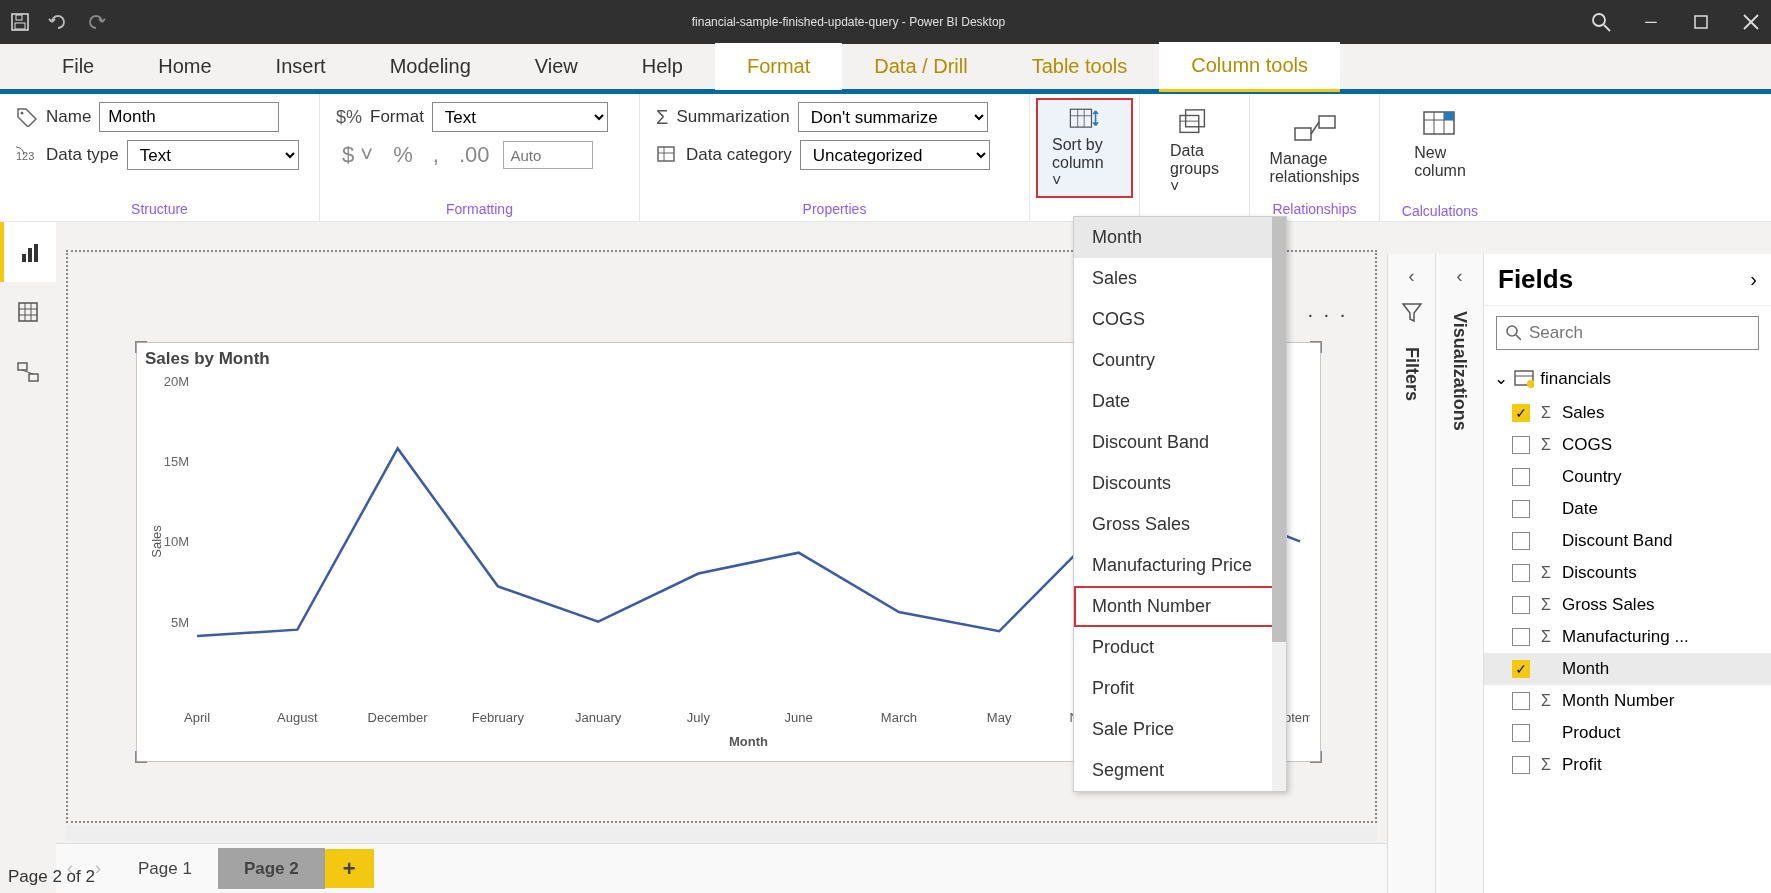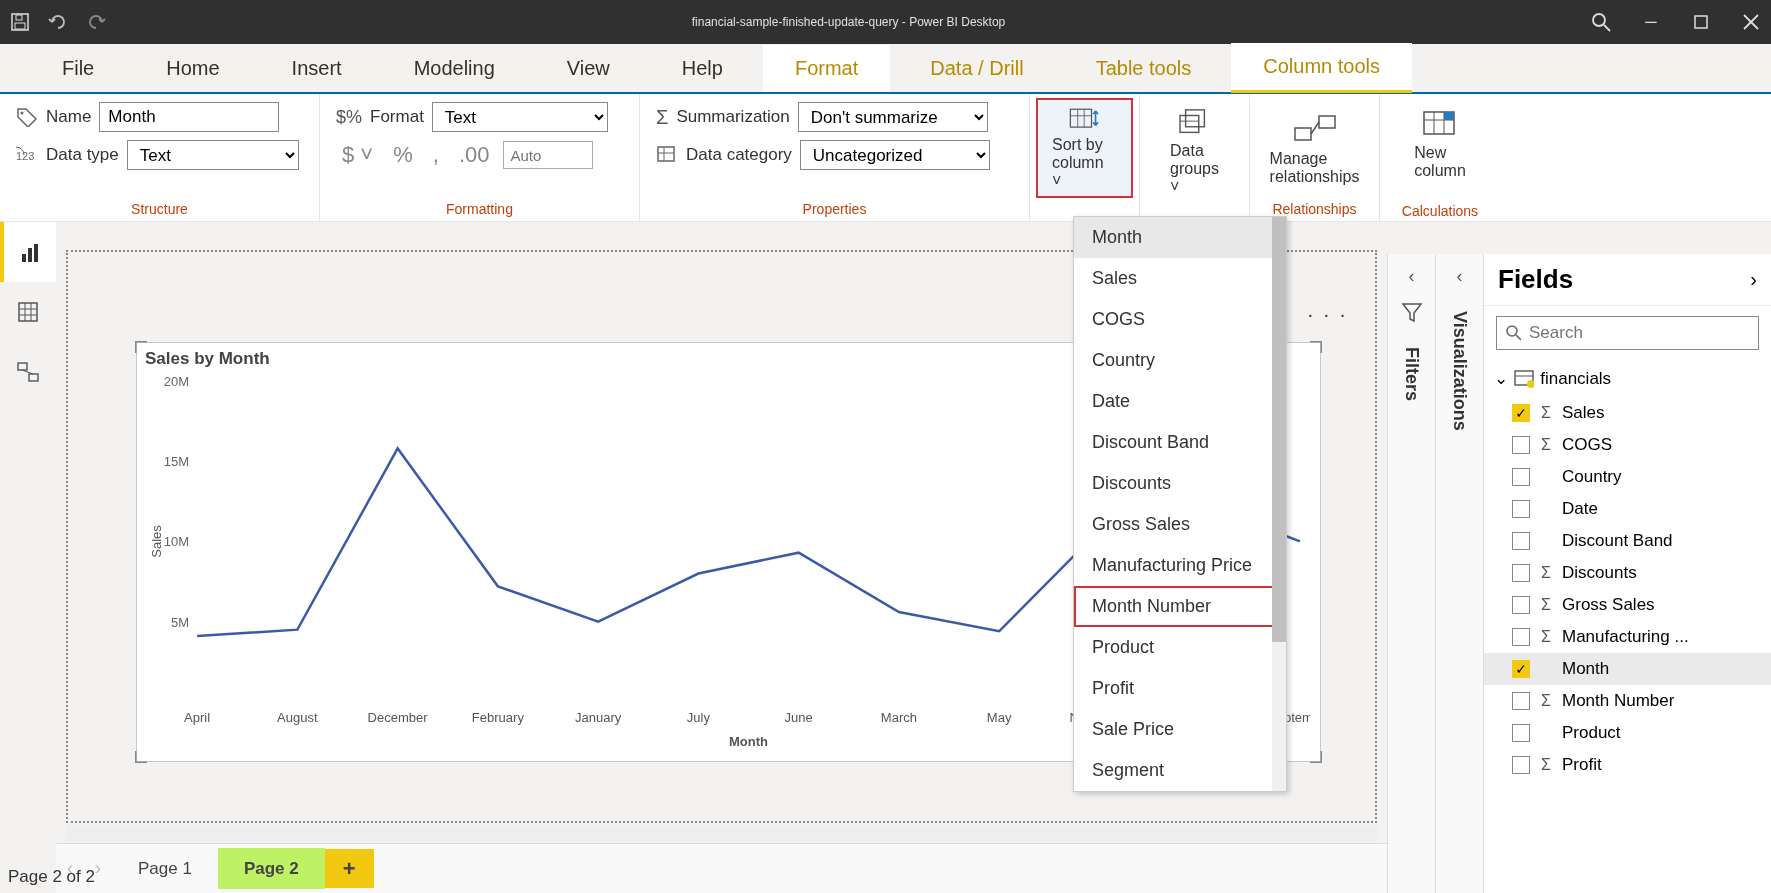--- a/index.html
+++ b/index.html
@@ -13,7 +13,7 @@
   .tb-icon { width: 20px; height: 20px; color: #e8e8e8; cursor: pointer; display:flex;align-items:center;justify-content:center; }
   
   
-  .ribbon-tabs { background: #f3f2f1; height: 50px; display: flex; align-items: center; padding: 0 30px; gap: 8px; border-bottom: 2px solid #0369a1; }
+  .ribbon-tabs { background: #f3f2f1; height: 50px; display: flex; align-items: center; padding: 0 30px; gap: 0; border-bottom: 5px solid #0369a1; }
   .ribbon-tab { padding: 12px 32px; font-size: 20px; color: #323130; cursor: pointer; }
   .ribbon-tab.contextual { color: #b58b00; }
   .ribbon-tab.contextual-active { background:#fff; color:#b58b00; border-bottom:3px solid #f2c811;}

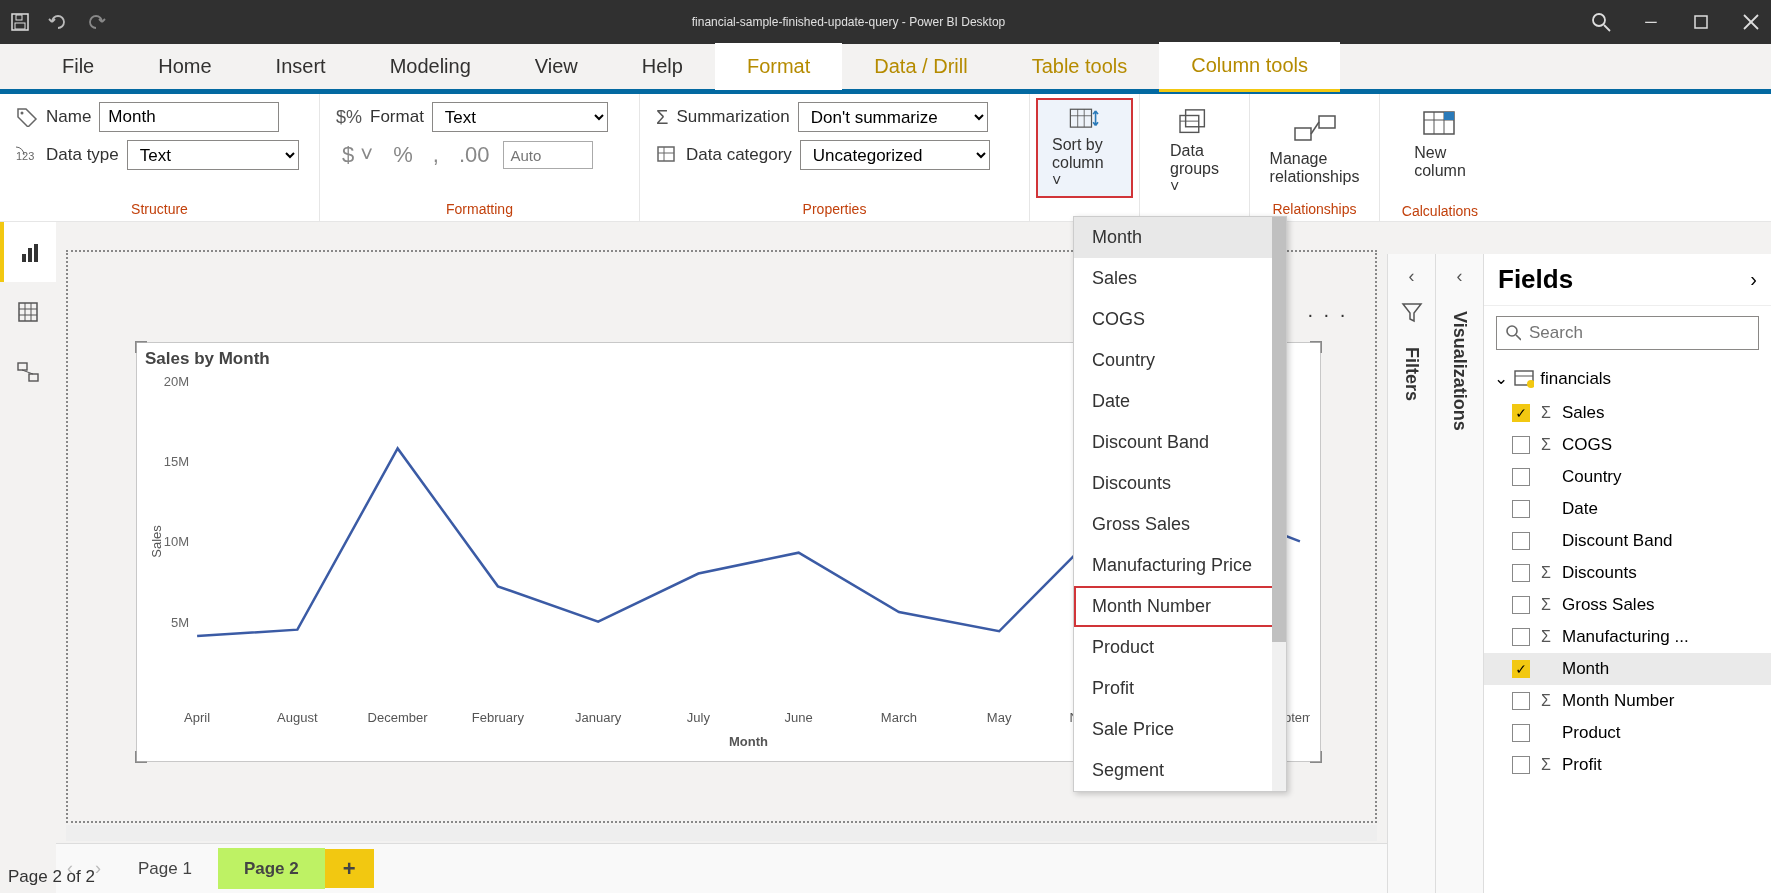--- a/index.html
+++ b/index.html
@@ -21,7 +21,7 @@
   
   .ribbon { background: #fff; height: 128px; display: flex; border-bottom: 1px solid #e6e6e6; position: relative; }
   .ribbon-group { border-right: 1px solid #e6e6e6; padding: 8px 16px 0 16px; display: flex; flex-direction: column; justify-content: space-between; }
-  .ribbon-group-label { font-size: 14px; color: #c2410c; text-align: center; padding: 4px 0; }
+  .ribbon-group-label { font-size: 14px; color: #8b5cf6; text-align: center; padding: 4px 0; }
   .ribbon-row { display: flex; align-items: center; gap: 8px; margin-bottom: 8px; }
   .ribbon-label { font-size: 17px; color: #333; }
   .ribbon-input, .ribbon-select { border: 1px solid #8a8886; font-size: 17px; padding: 3px 8px; height: 30px; background: #fff; }

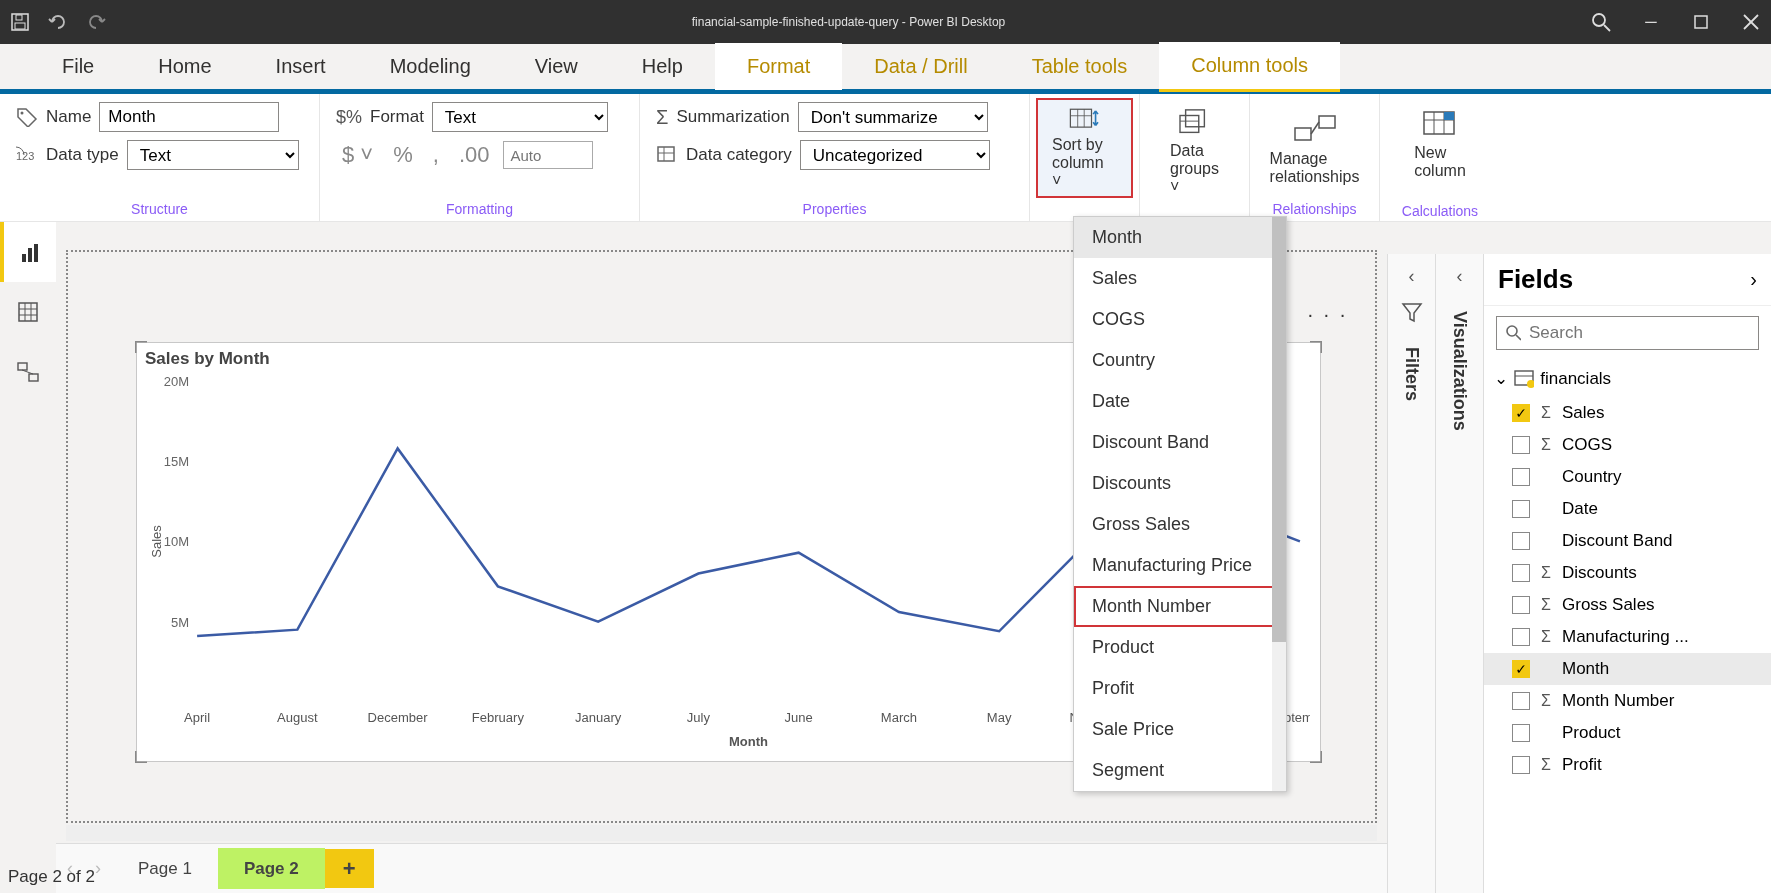--- a/index.html
+++ b/index.html
@@ -60,7 +60,7 @@
   .pagetabs { position:absolute; left:56px; right:384px; bottom:0; height:50px; background:#f9f9f9; display:flex; align-items:center; border-top:1px solid #ddd; }
   .pagenav { width:28px; text-align:center; color:#bbb; font-size:18px; cursor:pointer; }
   .pagetab { padding:10px 26px; font-size:17px; color:#444; cursor:pointer; border-top:1px solid transparent; }
-  .pagetab.active { background:#bef264; font-weight:600; }
+  .pagetab.active { background:#a3a3a3; font-weight:600; }
   .pagetab.add { background:#f2c811; font-size:22px; font-weight:bold; padding:6px 18px; }
   .status-text { position:absolute; left:8px; bottom:-28px; font-size:16px; color:#333; }
   

